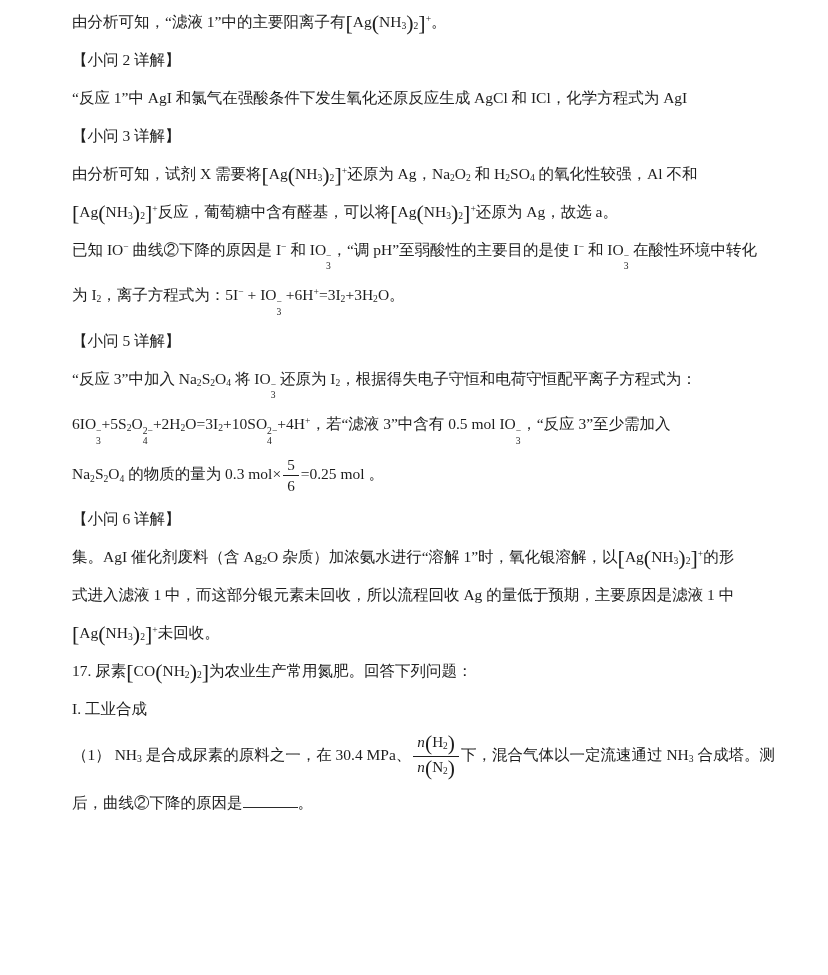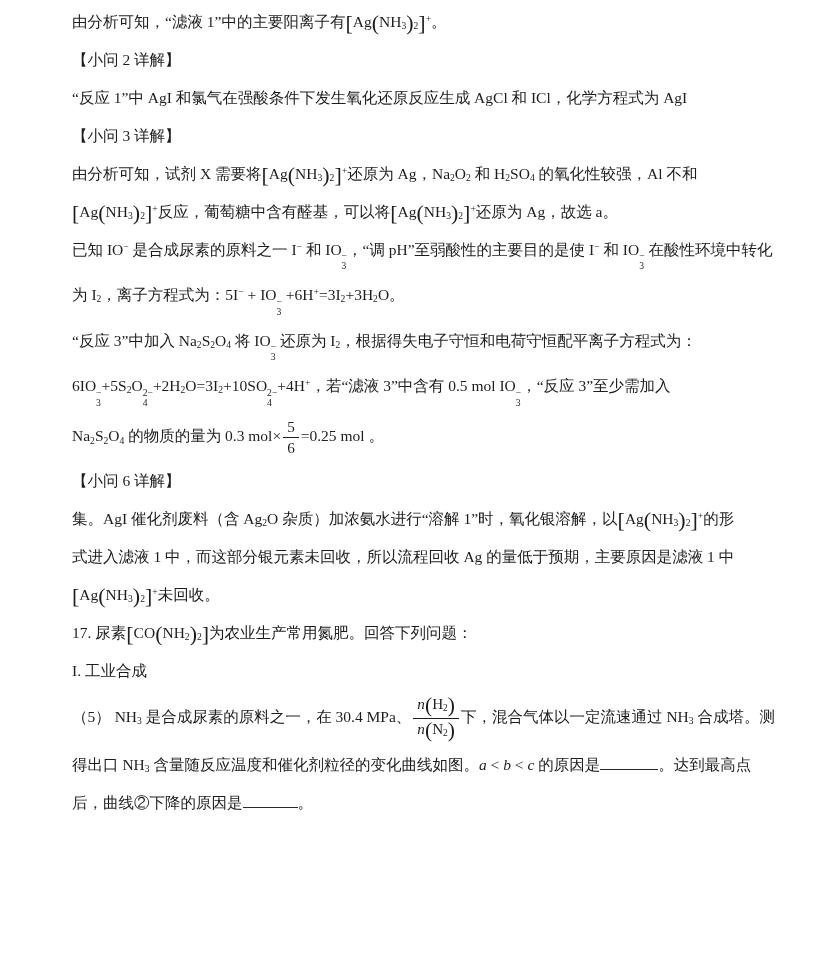--- a/index.html
+++ b/index.html
@@ -51,7 +51,7 @@
       <p><span>【小问 3 详解】</span></p>
       <p><span>由分析可知，试剂 X 需要将</span><span class="big">[</span><span>Ag</span><span class="big">(</span><span>NH</span><sub>3</sub><span class="big">)</span><sub>2</sub><span class="big">]</span><sup>+</sup><span>还原为 Ag，Na</span><sub>2</sub><span>O</span><sub>2</sub><span> 和 H</span><sub>2</sub><span>SO</span><sub>4</sub><span> 的氧化性较强，Al 不和</span></p>
       <p><span class="big">[</span><span>Ag</span><span class="big">(</span><span>NH</span><sub>3</sub><span class="big">)</span><sub>2</sub><span class="big">]</span><sup>+</sup><span>反应，葡萄糖中含有醛基，可以将</span><span class="big">[</span><span>Ag</span><span class="big">(</span><span>NH</span><sub>3</sub><span class="big">)</span><sub>2</sub><span class="big">]</span><sup>+</sup><span>还原为 Ag，故选 a。</span></p>
-      <p><span>已知 IO</span><sup>−</sup><span> 是合成尿素的原料之一 I</span><sup>−</sup><span> 和 IO</span><span class="ss">
+      <p><span>已知 IO</span><sup>−</sup><span> 曲线②下降的原因是 I</span><sup>−</sup><span> 和 IO</span><span class="ss">
           <span>−</span>
           <span>3</span>
         </span><span>，“调 pH”至弱酸性的主要目的是使 I</span><sup>−</sup><span> 和 IO</span><span class="ss">

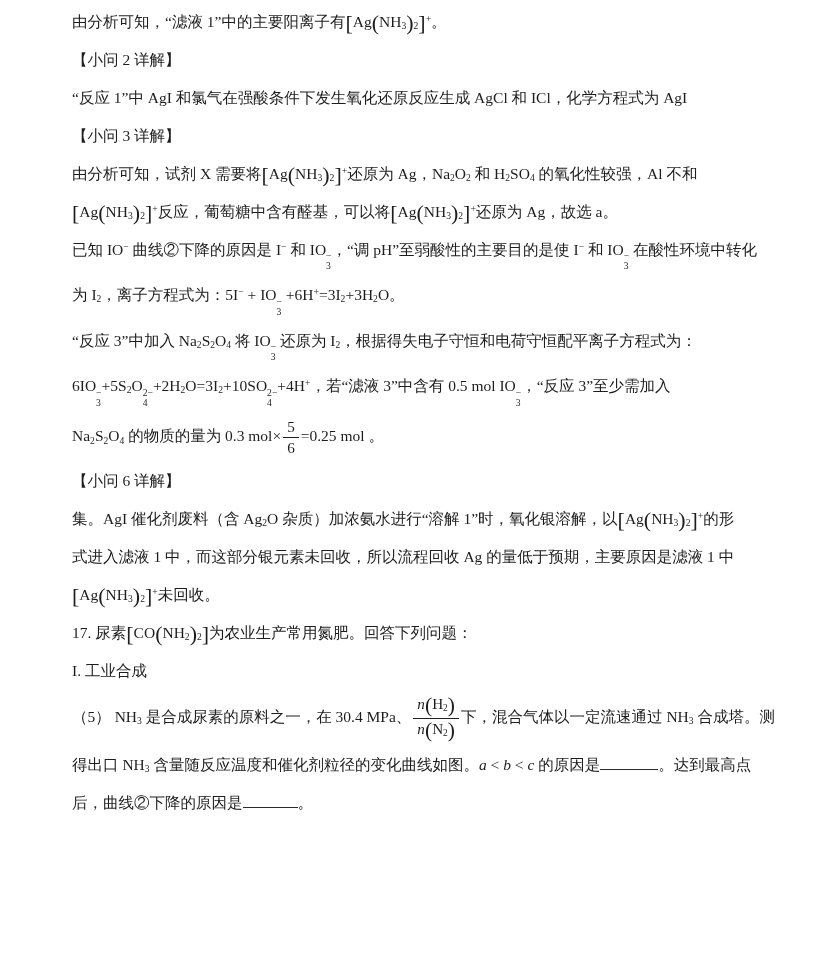--- a/index.html
+++ b/index.html
@@ -62,6 +62,7 @@
           <span>−</span>
           <span>3</span>
         </span><span> +6H</span><sup>+</sup><span>=3I</span><sub>2</sub><span>+3H</span><sub>2</sub><span>O。</span></p>
+      <p><span>【小问 5 详解】</span></p>
       <p><span>“反应 3”中加入 Na</span><sub>2</sub><span>S</span><sub>2</sub><span>O</span><sub>4</sub><span> 将 IO</span><span class="ss">
           <span>−</span>
           <span>3</span>

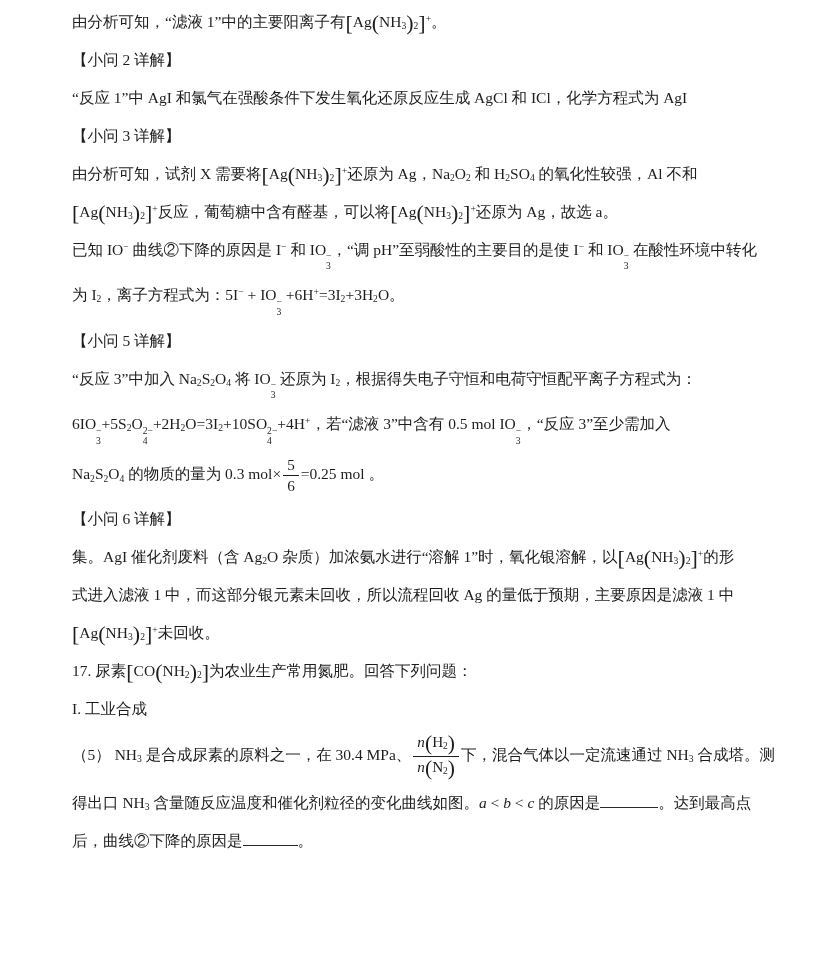--- a/index.html
+++ b/index.html
@@ -90,7 +90,7 @@
       <p><span class="big">[</span><span>Ag</span><span class="big">(</span><span>NH</span><sub>3</sub><span class="big">)</span><sub>2</sub><span class="big">]</span><sup>+</sup><span>未回收。</span></p>
       <p><span>17. 尿素</span><span class="big">[</span><span>CO</span><span class="big">(</span><span>NH</span><sub>2</sub><span class="big">)</span><sub>2</sub><span class="big">]</span><span>为农业生产常用氮肥。回答下列问题：</span></p>
       <p><span>I.  工业合成</span></p>
-      <p><span>（5）  NH</span><sub>3</sub><span> 是合成尿素的原料之一，在 30.4 MPa、</span><span class="frac">
+      <p><span>（1）  NH</span><sub>3</sub><span> 是合成尿素的原料之一，在 30.4 MPa、</span><span class="frac">
           <span class="num"><span class="it">n</span><span class="big">(</span><span>H</span><sub>2</sub><span class="big">)</span></span>
           <span class="den"><span class="it">n</span><span class="big">(</span><span>N</span><sub>2</sub><span class="big">)</span></span>
         </span><span>下，混合气体以一定流速通过 NH</span><sub>3</sub><span> 合成塔。测</span></p>

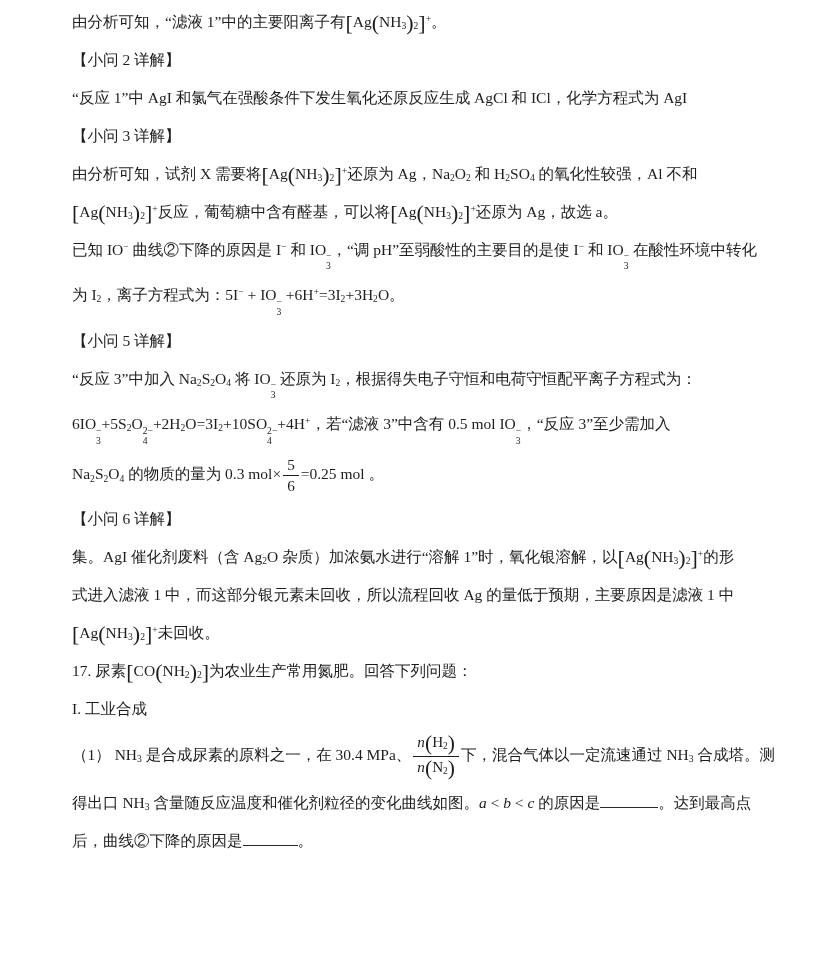--- a/index.html
+++ b/index.html
@@ -94,7 +94,6 @@
           <span class="num"><span class="it">n</span><span class="big">(</span><span>H</span><sub>2</sub><span class="big">)</span></span>
           <span class="den"><span class="it">n</span><span class="big">(</span><span>N</span><sub>2</sub><span class="big">)</span></span>
         </span><span>下，混合气体以一定流速通过 NH</span><sub>3</sub><span> 合成塔。测</span></p>
-      <p><span>得出口 NH</span><sub>3</sub><span> 含量随反应温度和催化剂粒径的变化曲线如图。</span><span class="it">a</span><span> &lt; </span><span class="it">b</span><span> &lt; </span><span class="it">c</span><span> 的原因是</span><span class="blank" style="width: 58px;"></span><span>。达到最高点</span></p>
       <p><span>后，曲线②下降的原因是</span><span class="blank" style="width: 55px;"></span><span>。</span></p>
     </div>
 </div>

